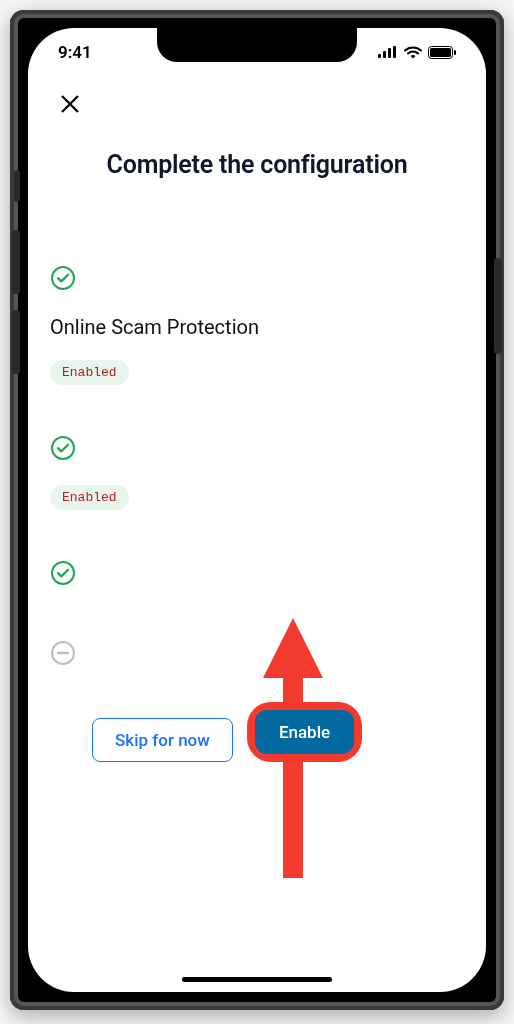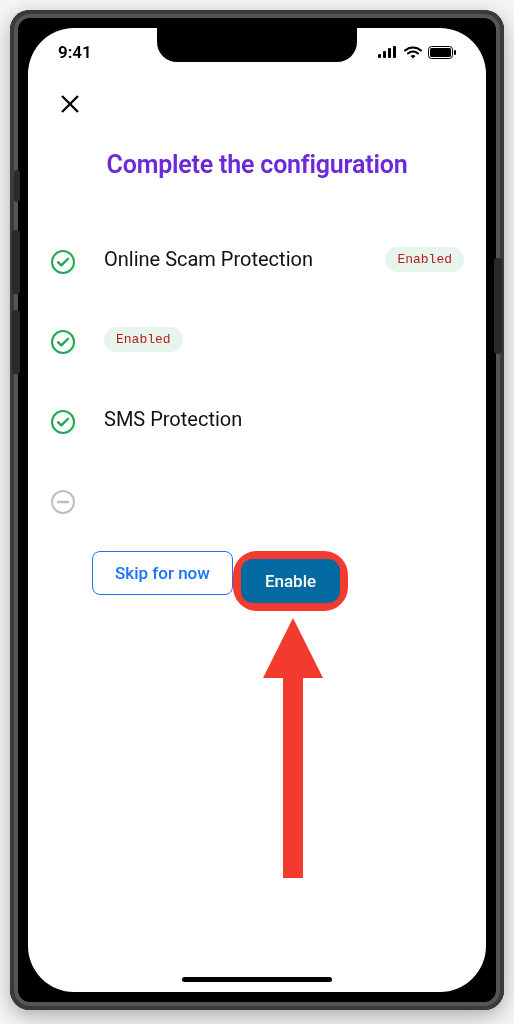--- a/index.html
+++ b/index.html
@@ -20,7 +20,7 @@
     width: 494px;
     height: 1000px;
     background: #000;
-    border-radius: 20px;
+    border-radius: 14px;
     box-shadow:
       inset 0 0 0 4px #3a3a3c,
       inset 0 0 0 8px #555,

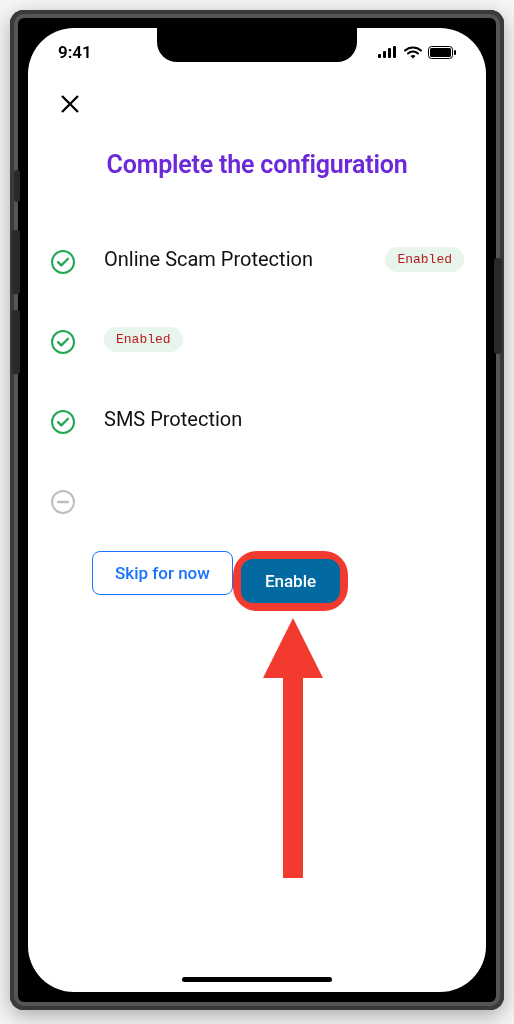--- a/index.html
+++ b/index.html
@@ -90,8 +90,8 @@
     text-align: center;
     font-size: 25px;
     font-weight: 600;
-    color: #6d28d9;
-    margin: 26px 0 44px 0;
+    color: #0f172a;
+    margin: 26px 0 60px 0;
     letter-spacing: -0.2px;
   }
 

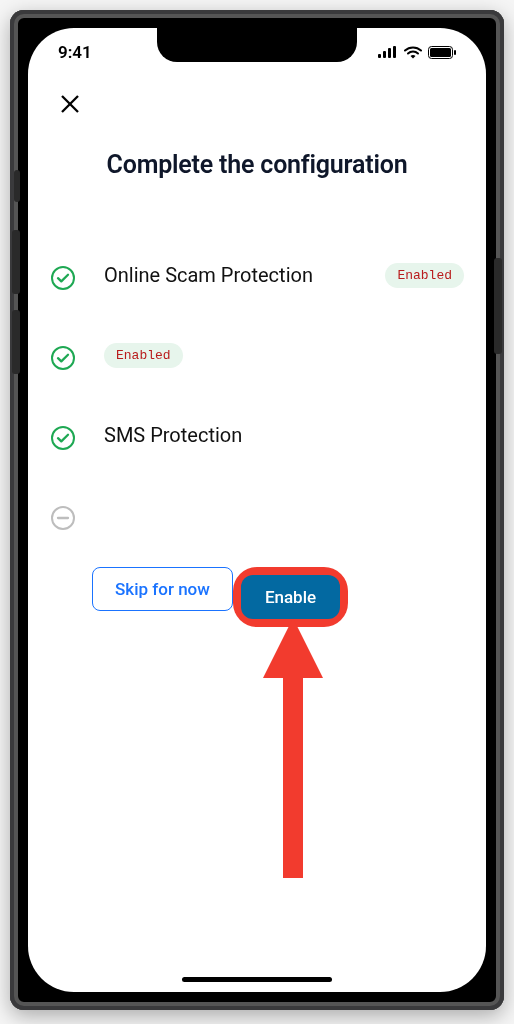--- a/index.html
+++ b/index.html
@@ -99,7 +99,8 @@
     display: flex;
     align-items: flex-start;
     padding: 24px 0;
-    gap: 28px;
+    gap: 20px;
+    flex-direction: column;
   }
   .item .ico { flex: 0 0 26px; margin-top: 2px; }
   .item .label {

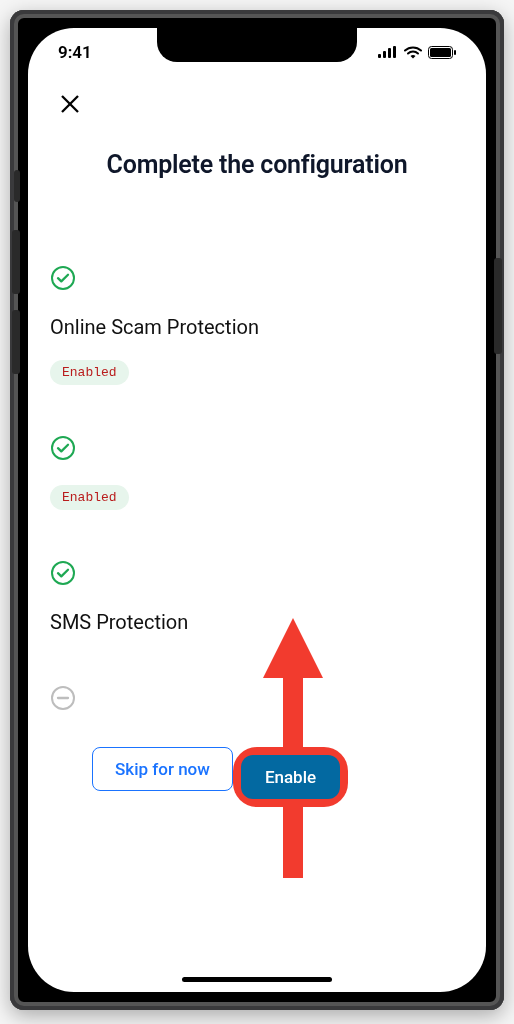--- a/index.html
+++ b/index.html
@@ -263,7 +263,6 @@
             <path d="M8 13.2 L11.3 16.4 L18 9.8" stroke="#1ea853" stroke-width="2.3" fill="none" stroke-linecap="round" stroke-linejoin="round"></path>
           </svg>
         </span>
-        <span class="label">SMS Protection</span>
       </div>
 
       <div class="item active">

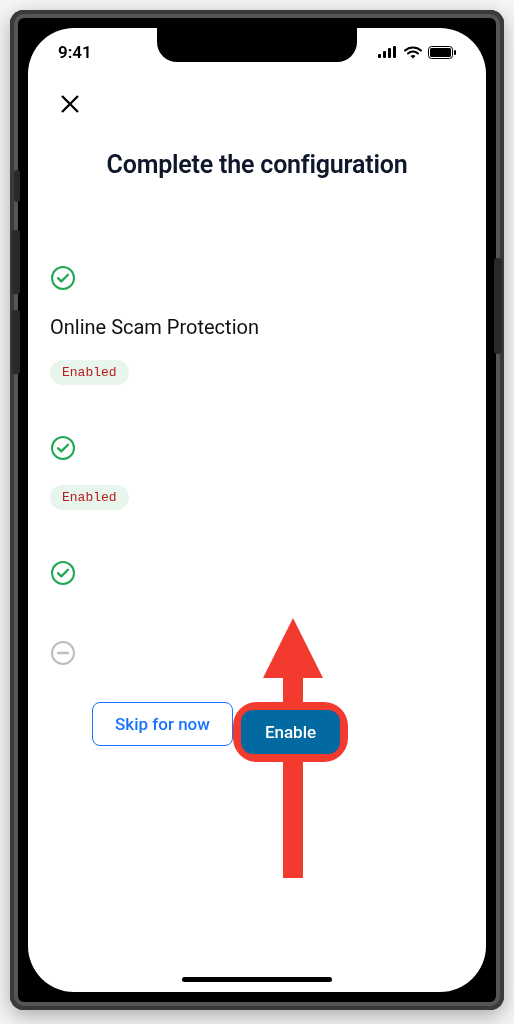--- a/index.html
+++ b/index.html
@@ -124,7 +124,8 @@
     margin-left: 42px;
     margin-top: 8px;
     display: flex;
-    align-items: flex-start;
+    gap: 14px;
+    align-items: flex-end;
   }
   .btn {
     height: 44px;

